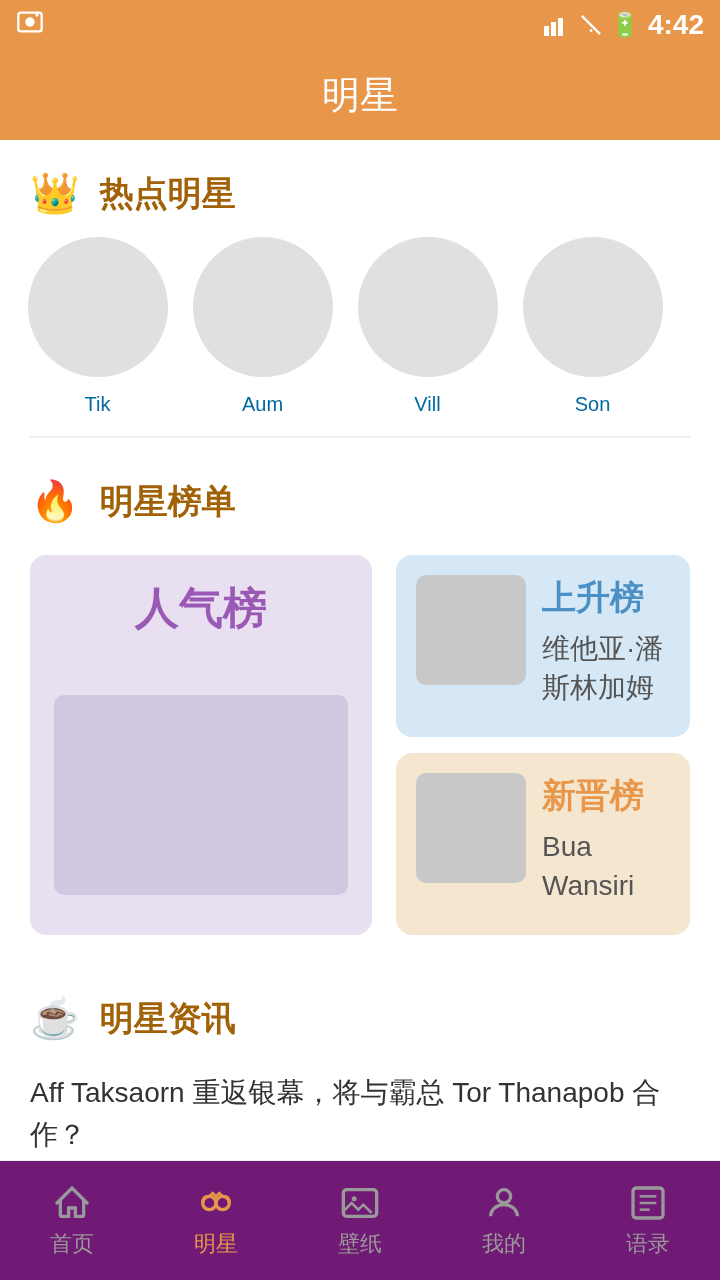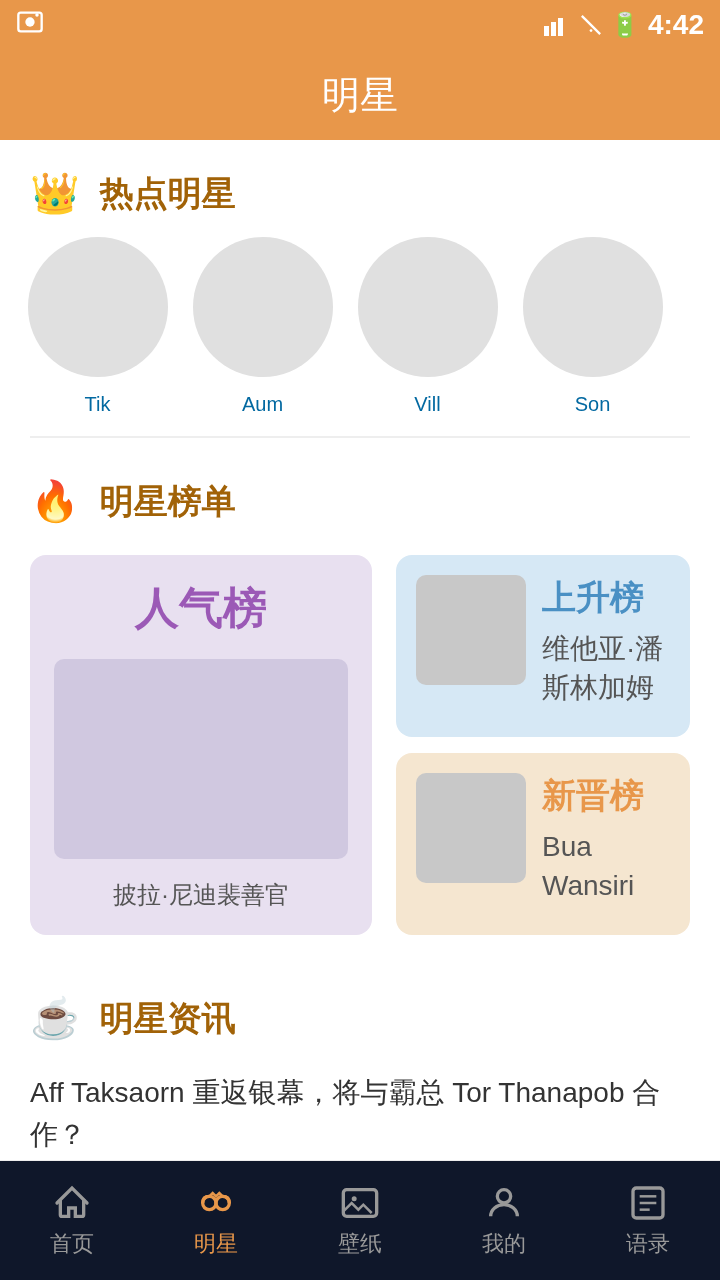--- a/index.html
+++ b/index.html
@@ -279,7 +279,6 @@
       <div class="chart-left">
         <span class="chart-main-title">人气榜</span>
         <div class="chart-image-placeholder"></div>
-        <span class="chart-person-name">披拉·尼迪裴善官</span>
       </div>
 
       <div class="chart-right">

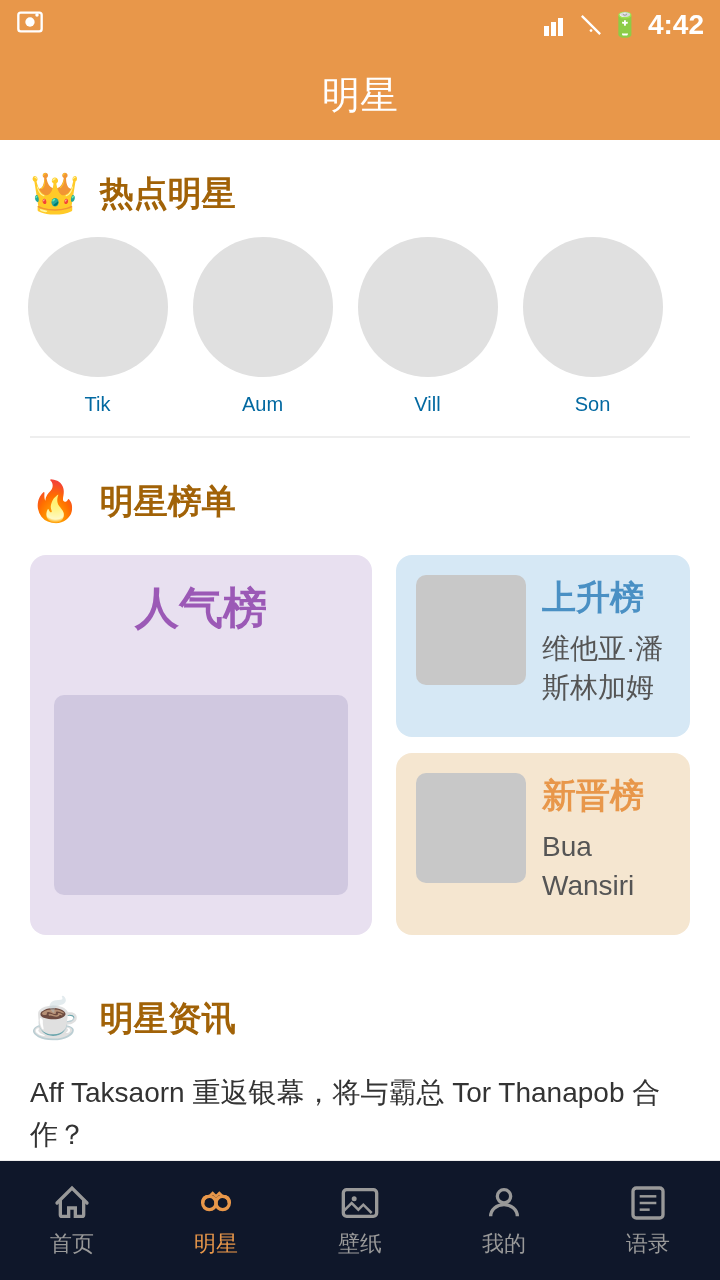--- a/index.html
+++ b/index.html
@@ -189,7 +189,7 @@
       bottom: 0;
       width: 720px;
       height: 120px;
-      background: #0f172a;
+      background: #701a75;
       border-top: 1px solid #eee;
       display: flex;
       flex-direction: row;

